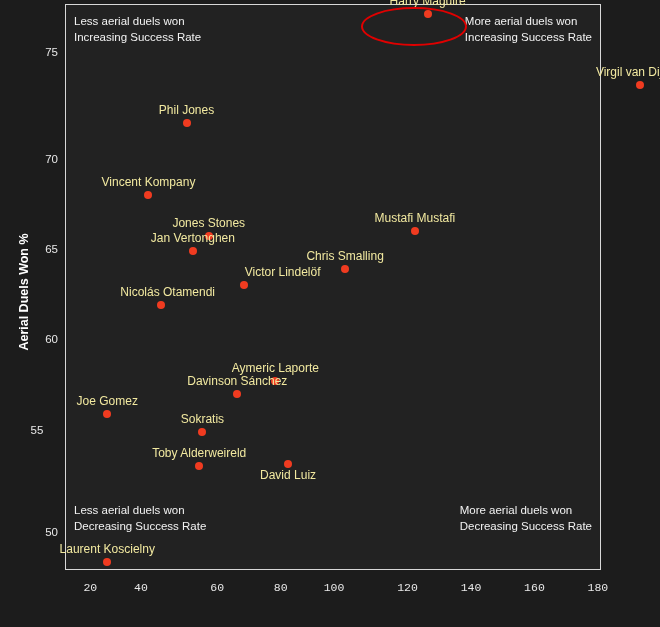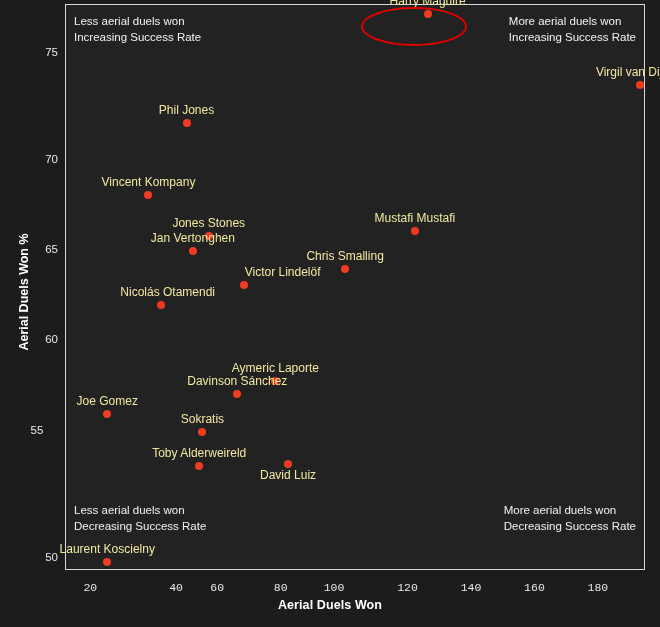--- a/index.html
+++ b/index.html
@@ -20,7 +20,7 @@
     position: absolute;
     left: 65px;
     top: 4px;
-    width: 580px;
+    width: 536px;
     height: 566px;
     border: 1.5px solid #d8d8d8;
     box-sizing: border-box;

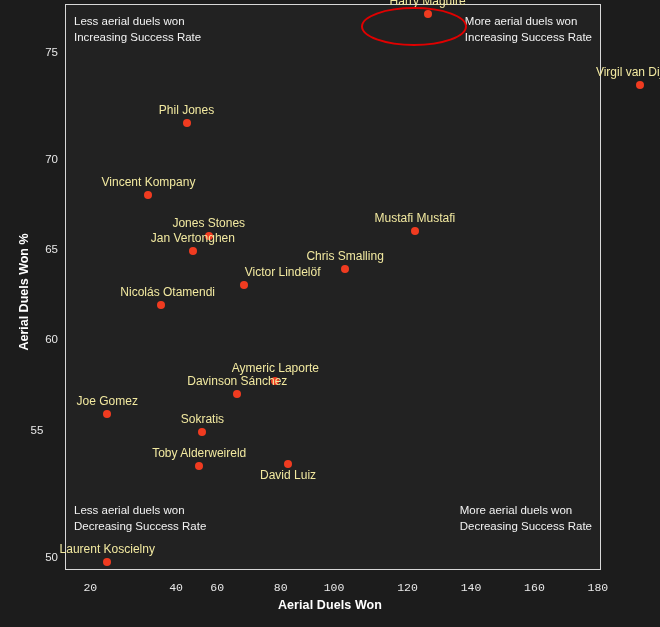--- a/index.html
+++ b/index.html
@@ -184,7 +184,7 @@
       <div class="x-tick" style="left: 597.903px;">180</div>
     </div>
   <div id="y-ticks-layer">
-      <div class="y-tick" style="top: 533px; margin-top: 18px;">50</div>
+      <div class="y-tick" style="top: 508px; margin-top: 18px;">50</div>
       <div class="y-tick" style="top: 430.76px; text-align: center;">55</div>
       <div class="y-tick" style="top: 340.345px;">60</div>
       <div class="y-tick" style="top: 249.93px;">65</div>

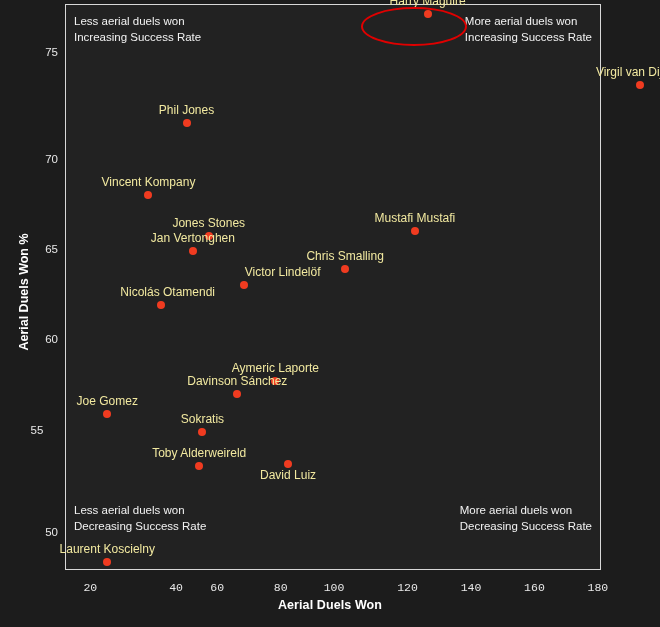--- a/index.html
+++ b/index.html
@@ -174,7 +174,7 @@
 
   <div id="x-ticks-layer">
       <div class="x-tick" style="left: 90.3763px;">20</div>
-      <div class="x-tick" style="left: 153px; text-align: right;">40</div>
+      <div class="x-tick" style="left: 141px;">40</div>
       <div class="x-tick" style="left: 217.258px;">60</div>
       <div class="x-tick" style="left: 280.699px;">80</div>
       <div class="x-tick" style="left: 334px;">100</div>

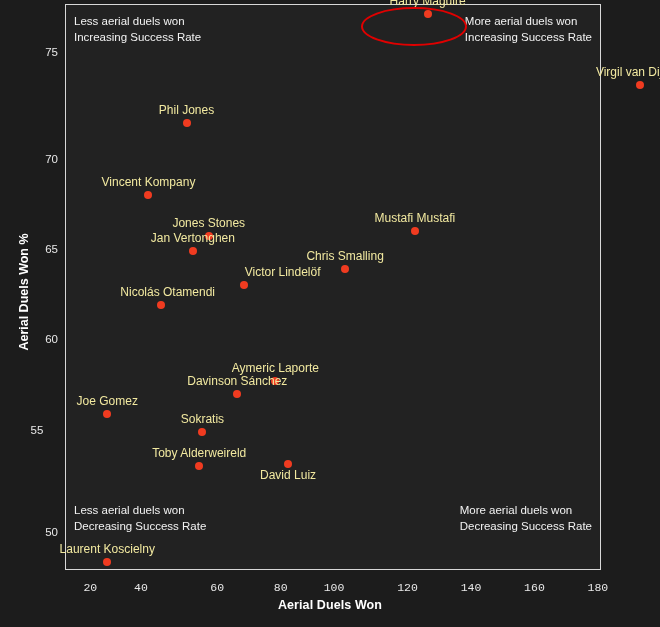--- a/index.html
+++ b/index.html
@@ -192,7 +192,6 @@
       <div class="y-tick" style="top: 53px;">75</div>
     </div>
 
-  <div id="x-axis-title">Aerial Duels Won</div>
   <div id="y-axis-title">Aerial Duels Won %</div>
 
 </div>

